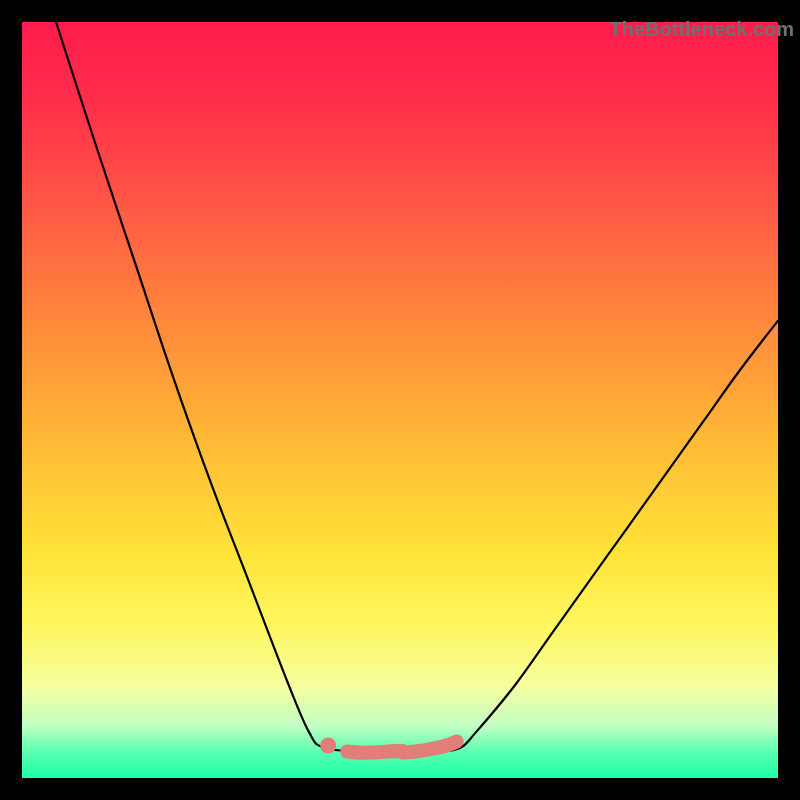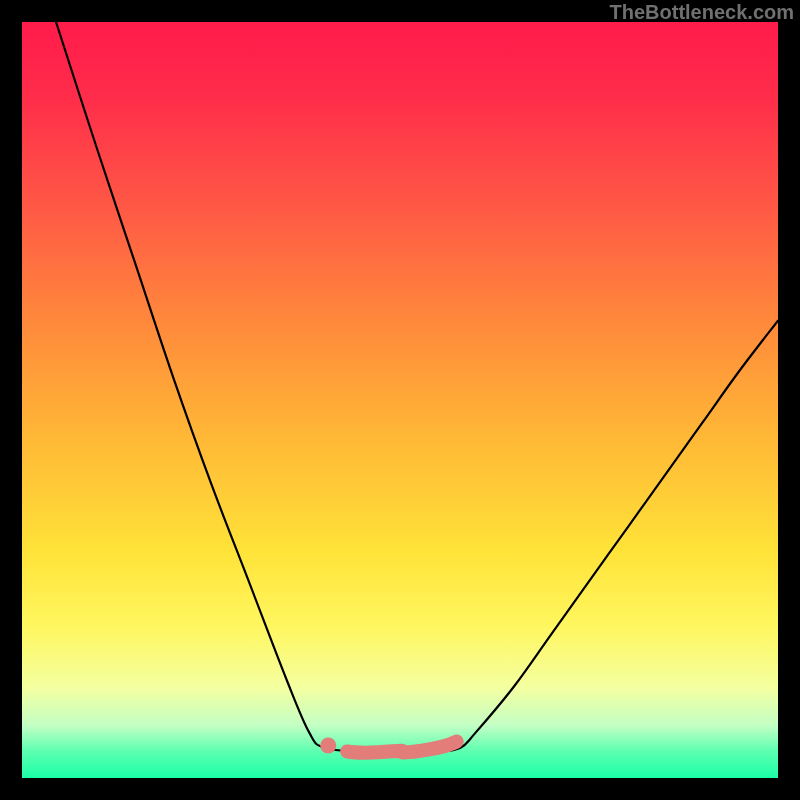--- a/index.html
+++ b/index.html
@@ -41,7 +41,7 @@
   }
   .watermark {
     position: absolute;
-    top: 1px;
+    top: 18px;
     right: 6px;
     font-family: Arial, Helvetica, sans-serif;
     font-size: 20px;

